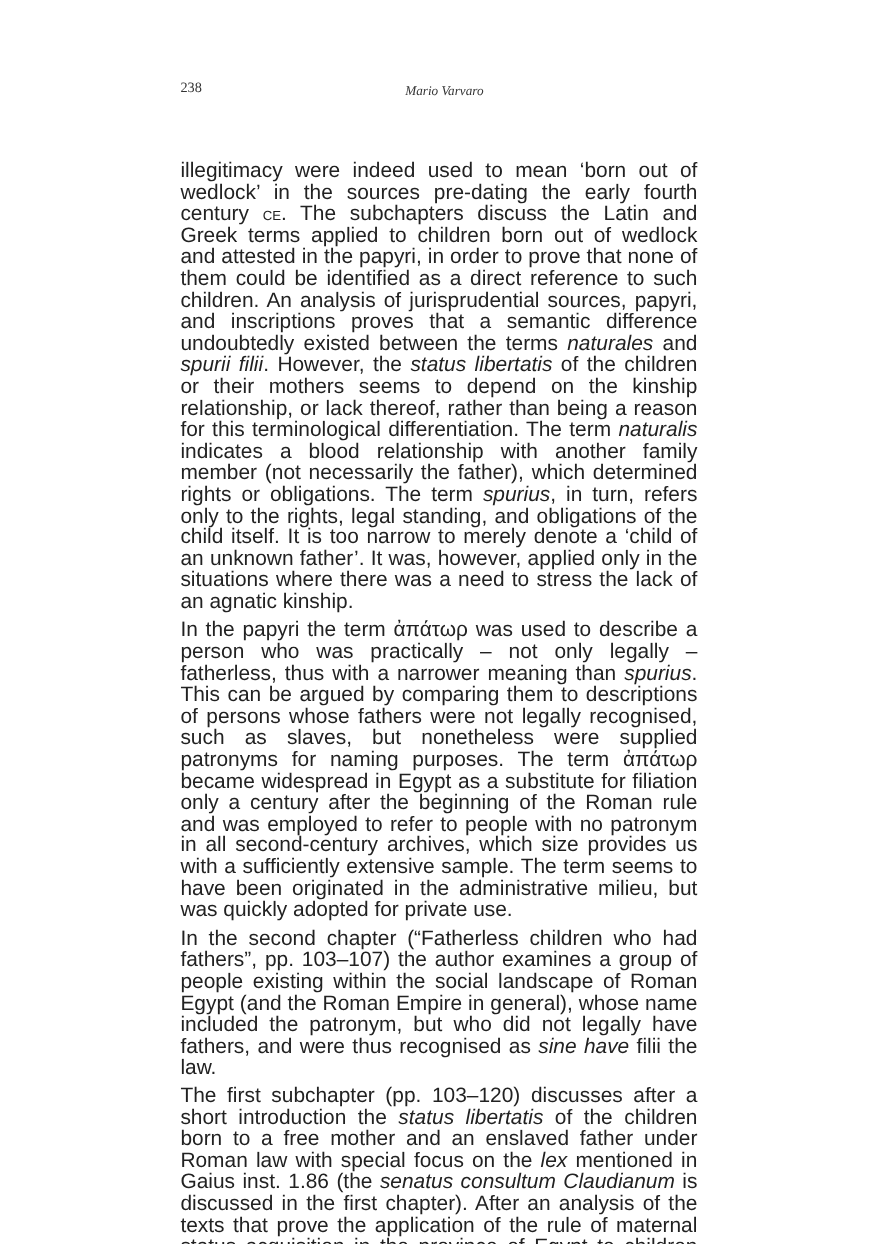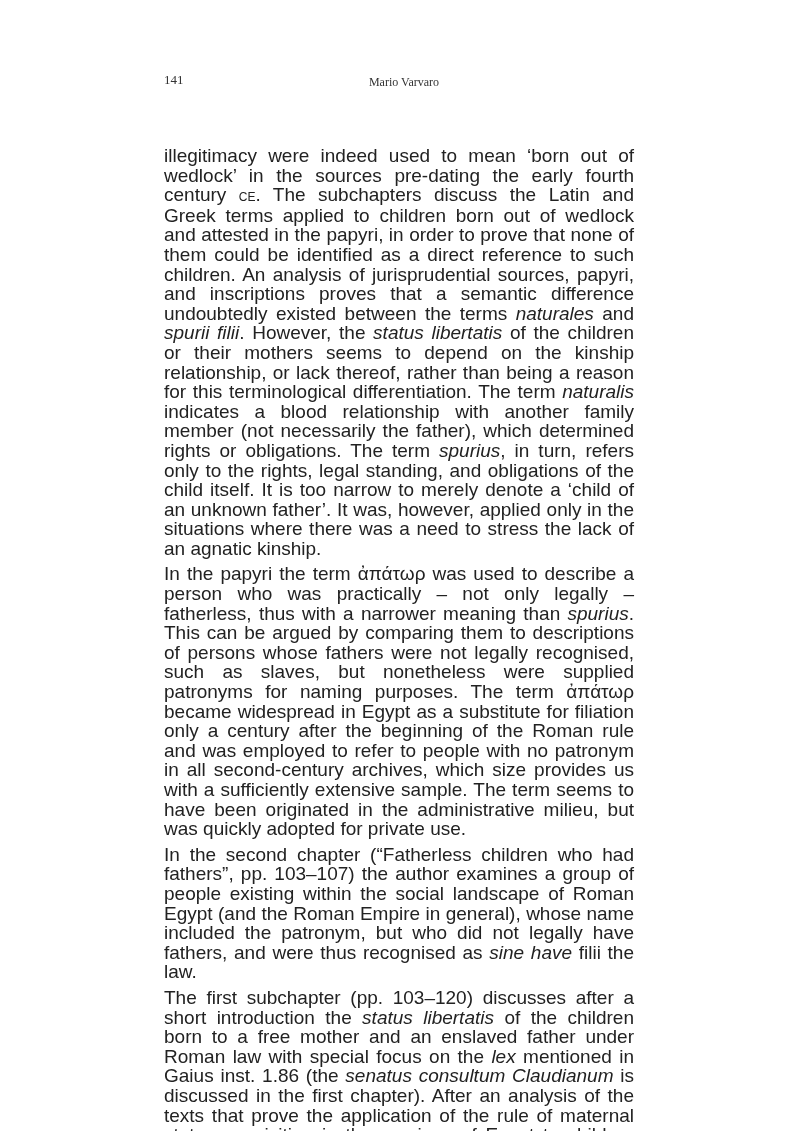--- a/index.html
+++ b/index.html
@@ -21,7 +21,7 @@
 
 <div class="page">
   <div class="running-head">
-    <span class="page-number">141</span>
+    <span class="page-number">238</span>
     <span class="author">Mario Varvaro</span>
   </div>
   <div class="body">

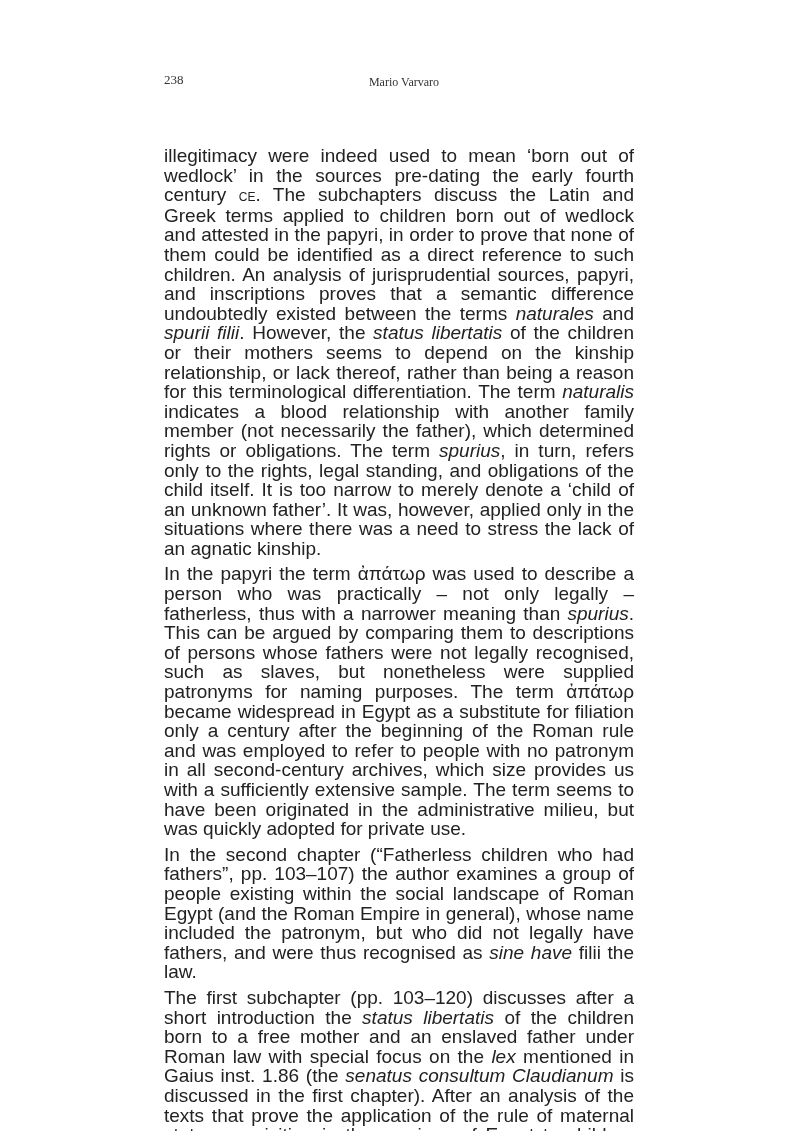--- a/index.html
+++ b/index.html
@@ -8,7 +8,7 @@
   .running-head { position: absolute; top: 72px; left: 164px; width: 470px; height: 20px;
     font-family: "Liberation Serif", "DejaVu Serif", serif; color: #333; }
   .page-number { position: absolute; left: 0; top: 0; font-size: 13px; }
-  .author { position: absolute; left: 0; right: 0; top: 3px; text-align: center; font-size: 12px; padding-left: 10px; }
+  .author { position: absolute; left: 0; right: 0; top: 3px; text-align: center; font-size: 12px; padding-left: 10px; font-style: italic; }
   .body { position: absolute; top: 146px; left: 164px; width: 470px;
     font-family: Liberation Sans, sans-serif; font-size: 19px; line-height: 19.6px;
     color: #222; text-align: justify; hyphens: none; }

